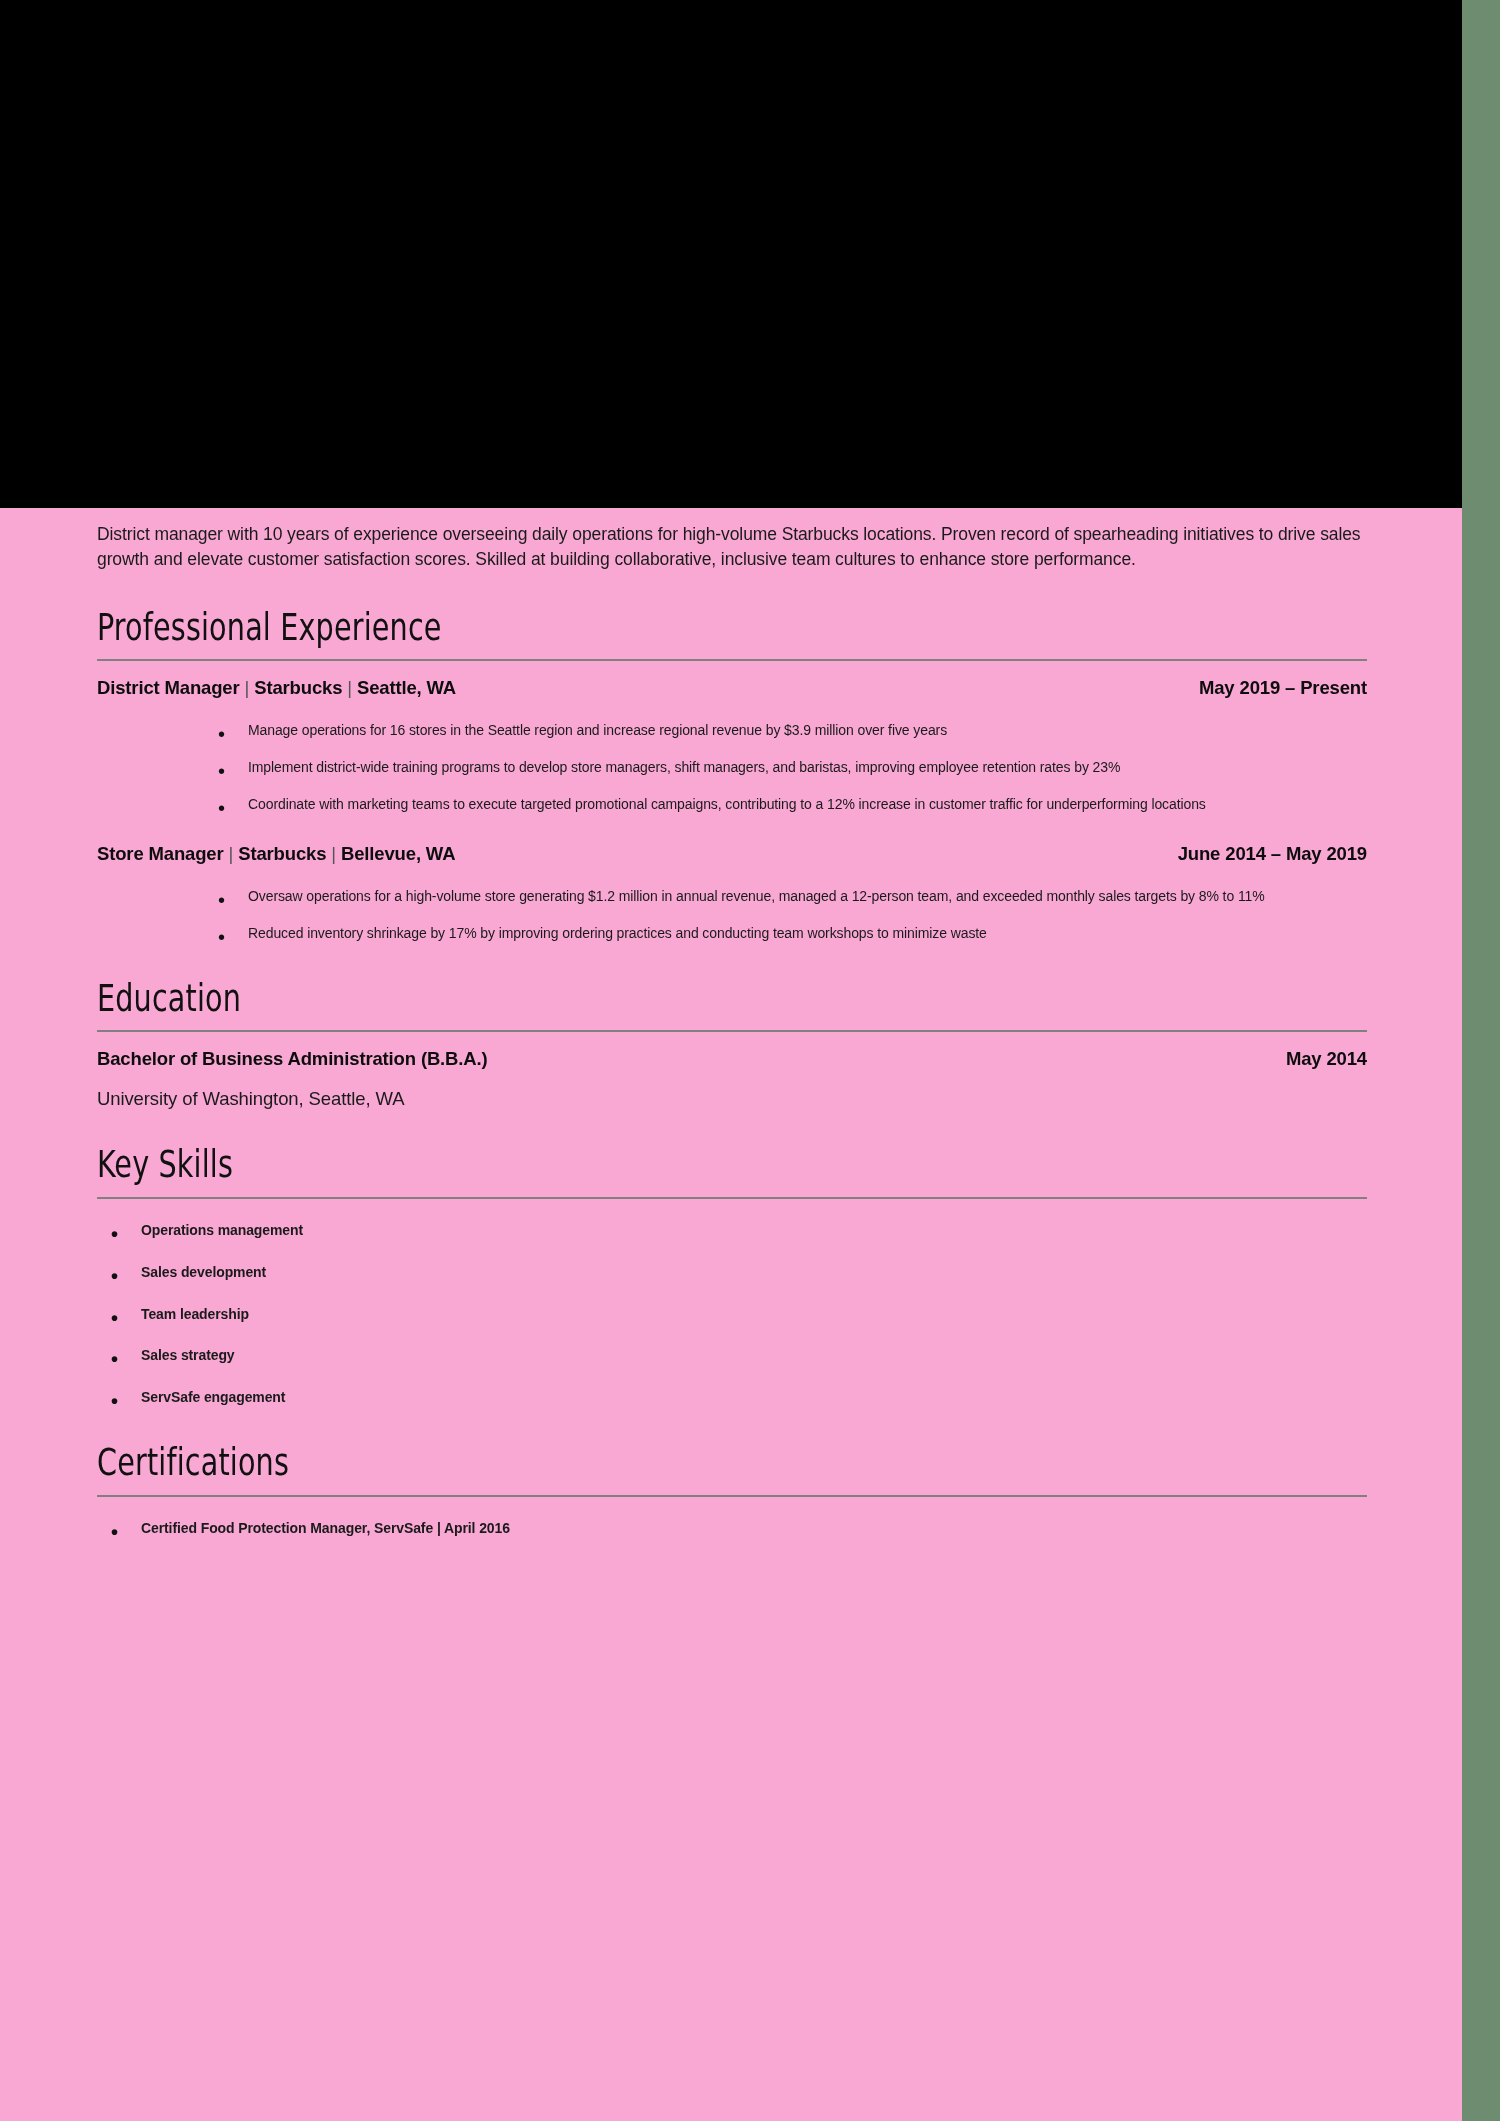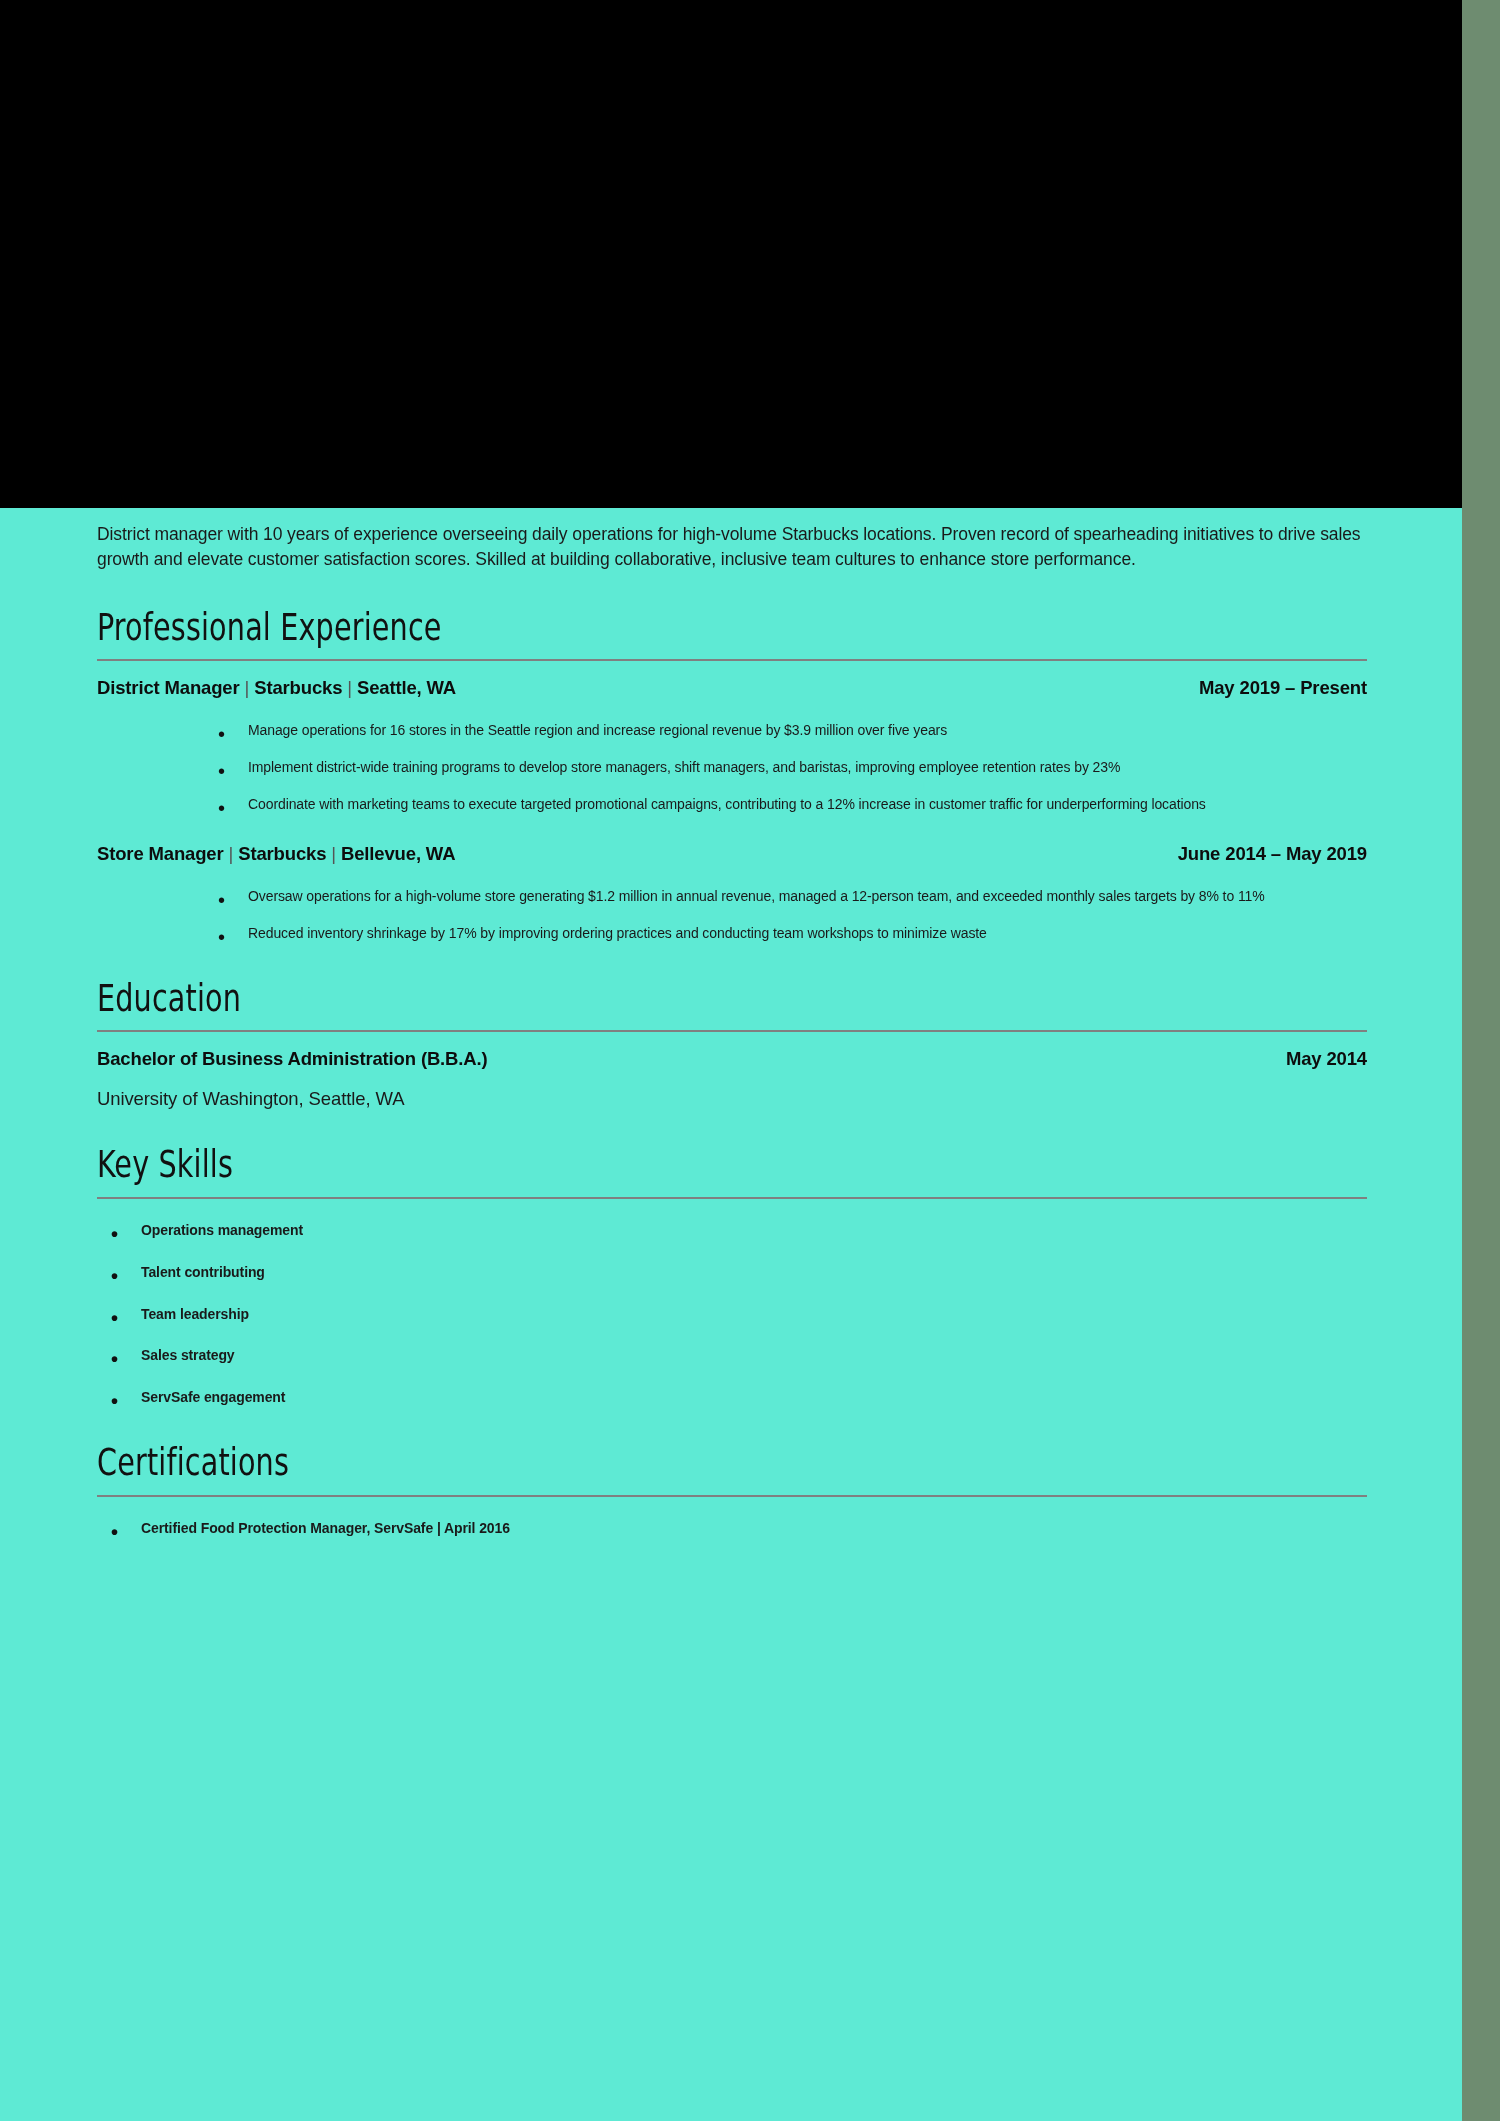--- a/index.html
+++ b/index.html
@@ -15,7 +15,7 @@
     position: relative;
     width: 1500px;
     height: 2121px;
-    background: #5eead4;
+    background: #f9a8d4;
     overflow: hidden;
   }
 

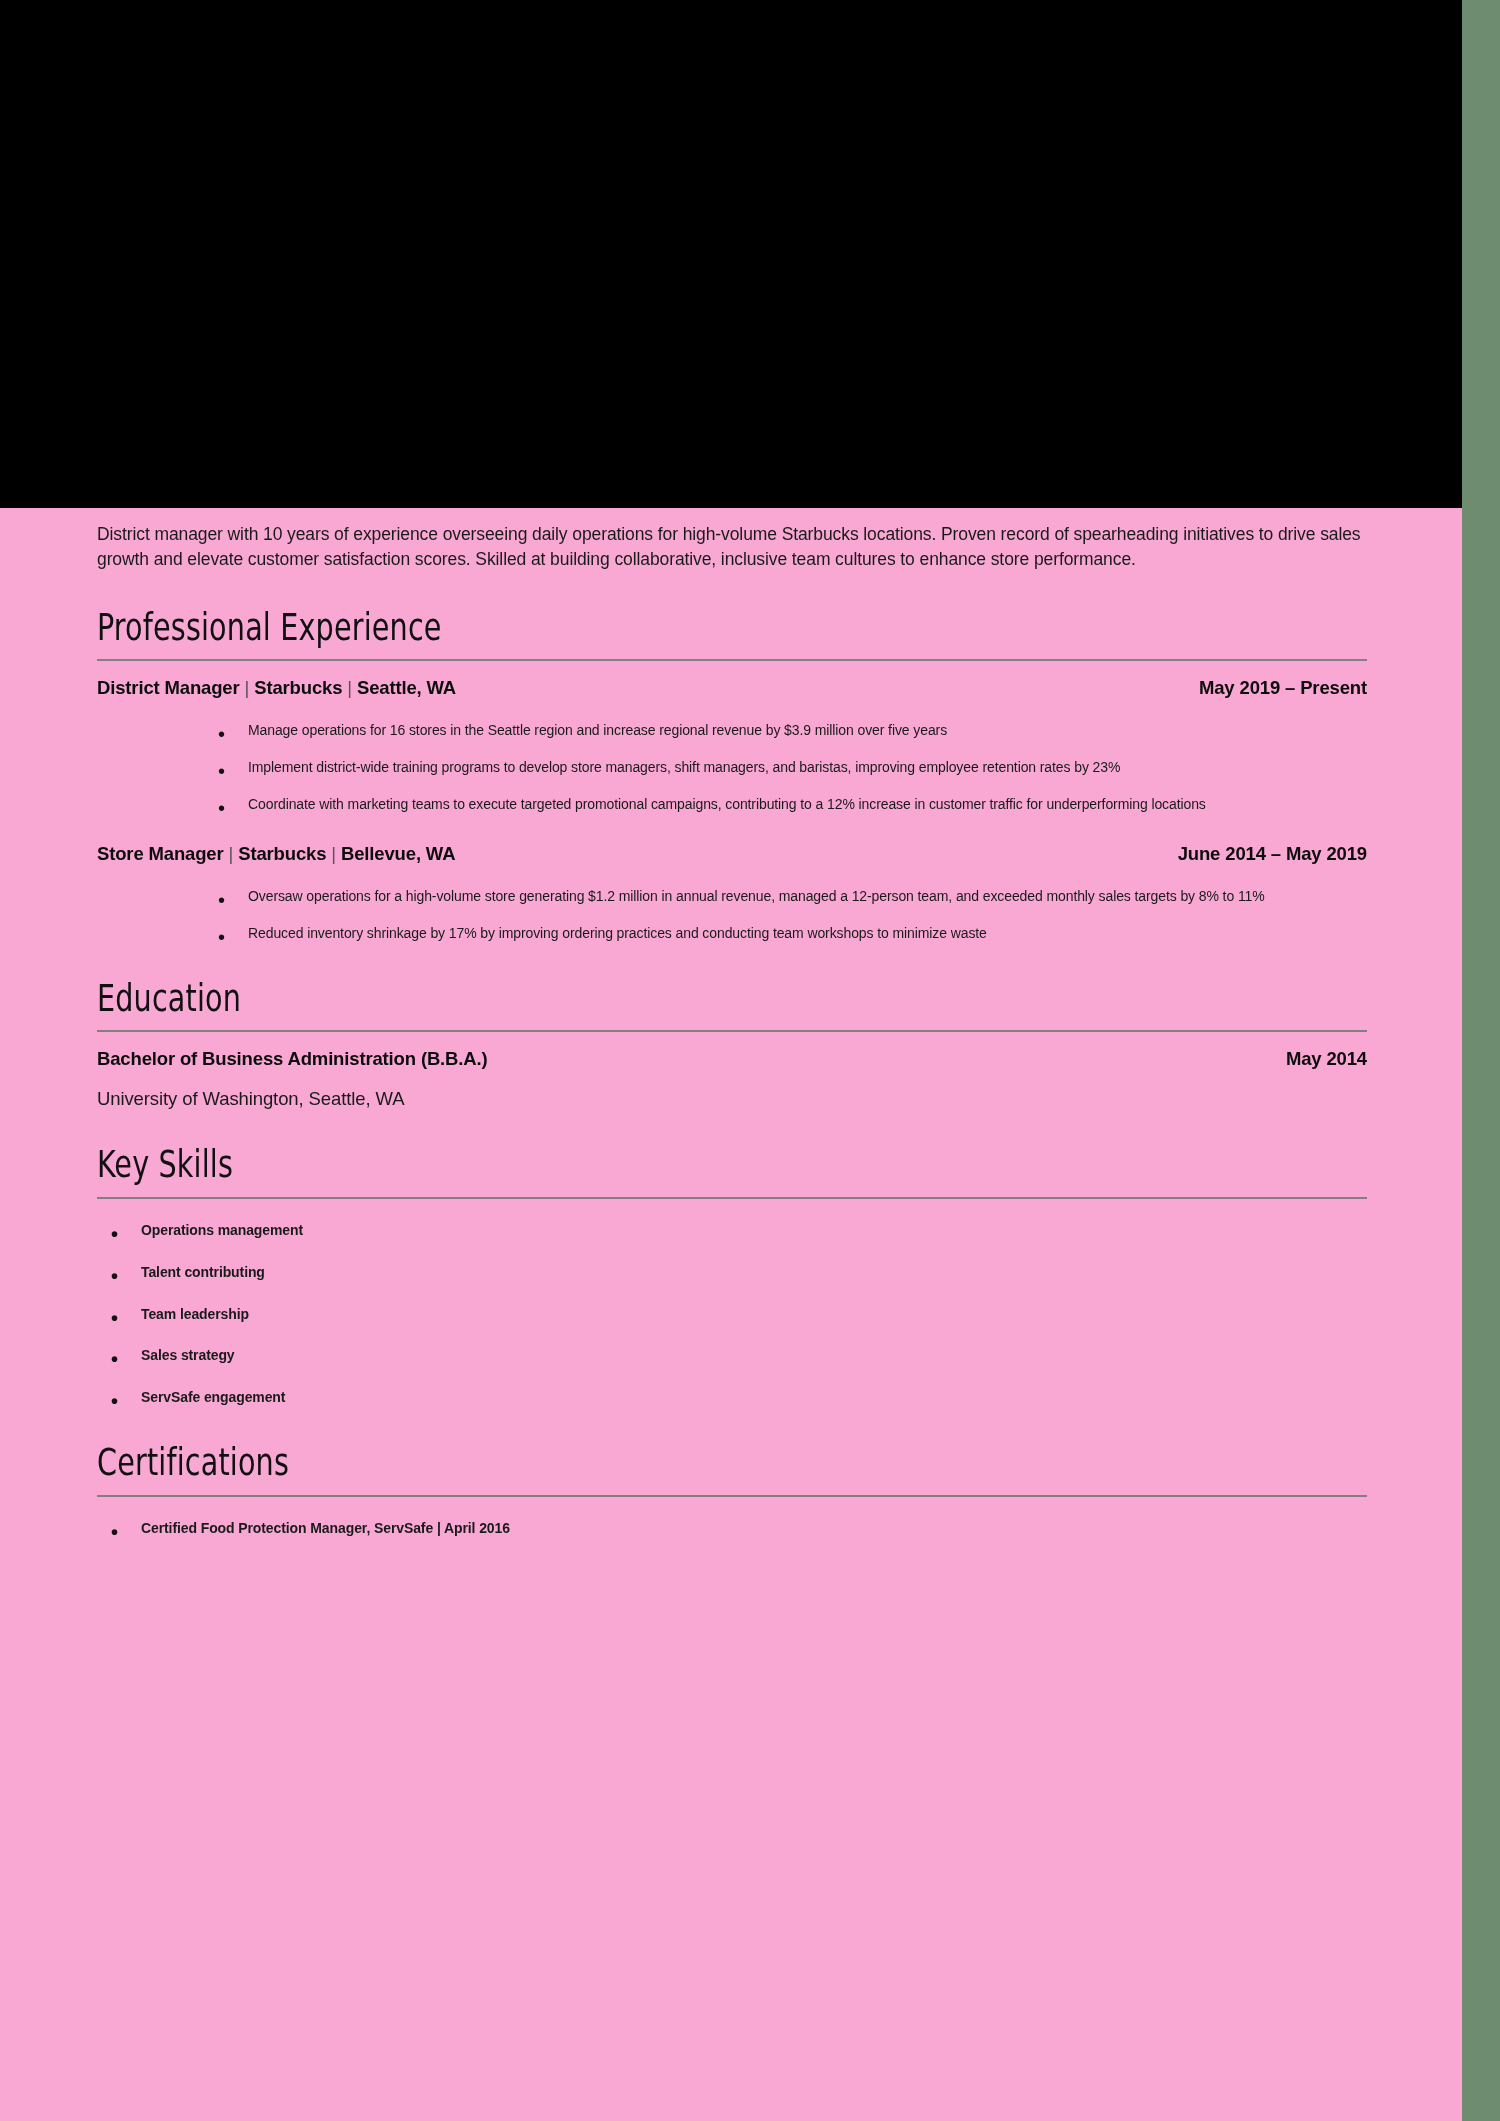--- a/index.html
+++ b/index.html
@@ -200,7 +200,7 @@
       <div class="section-rule"></div>
       <ul class="bullets flush skills">
         <li>Operations management</li>
-        <li>Talent contributing</li>
+        <li>Sales development</li>
         <li>Team leadership</li>
         <li>Sales strategy</li>
         <li>ServSafe engagement</li>

